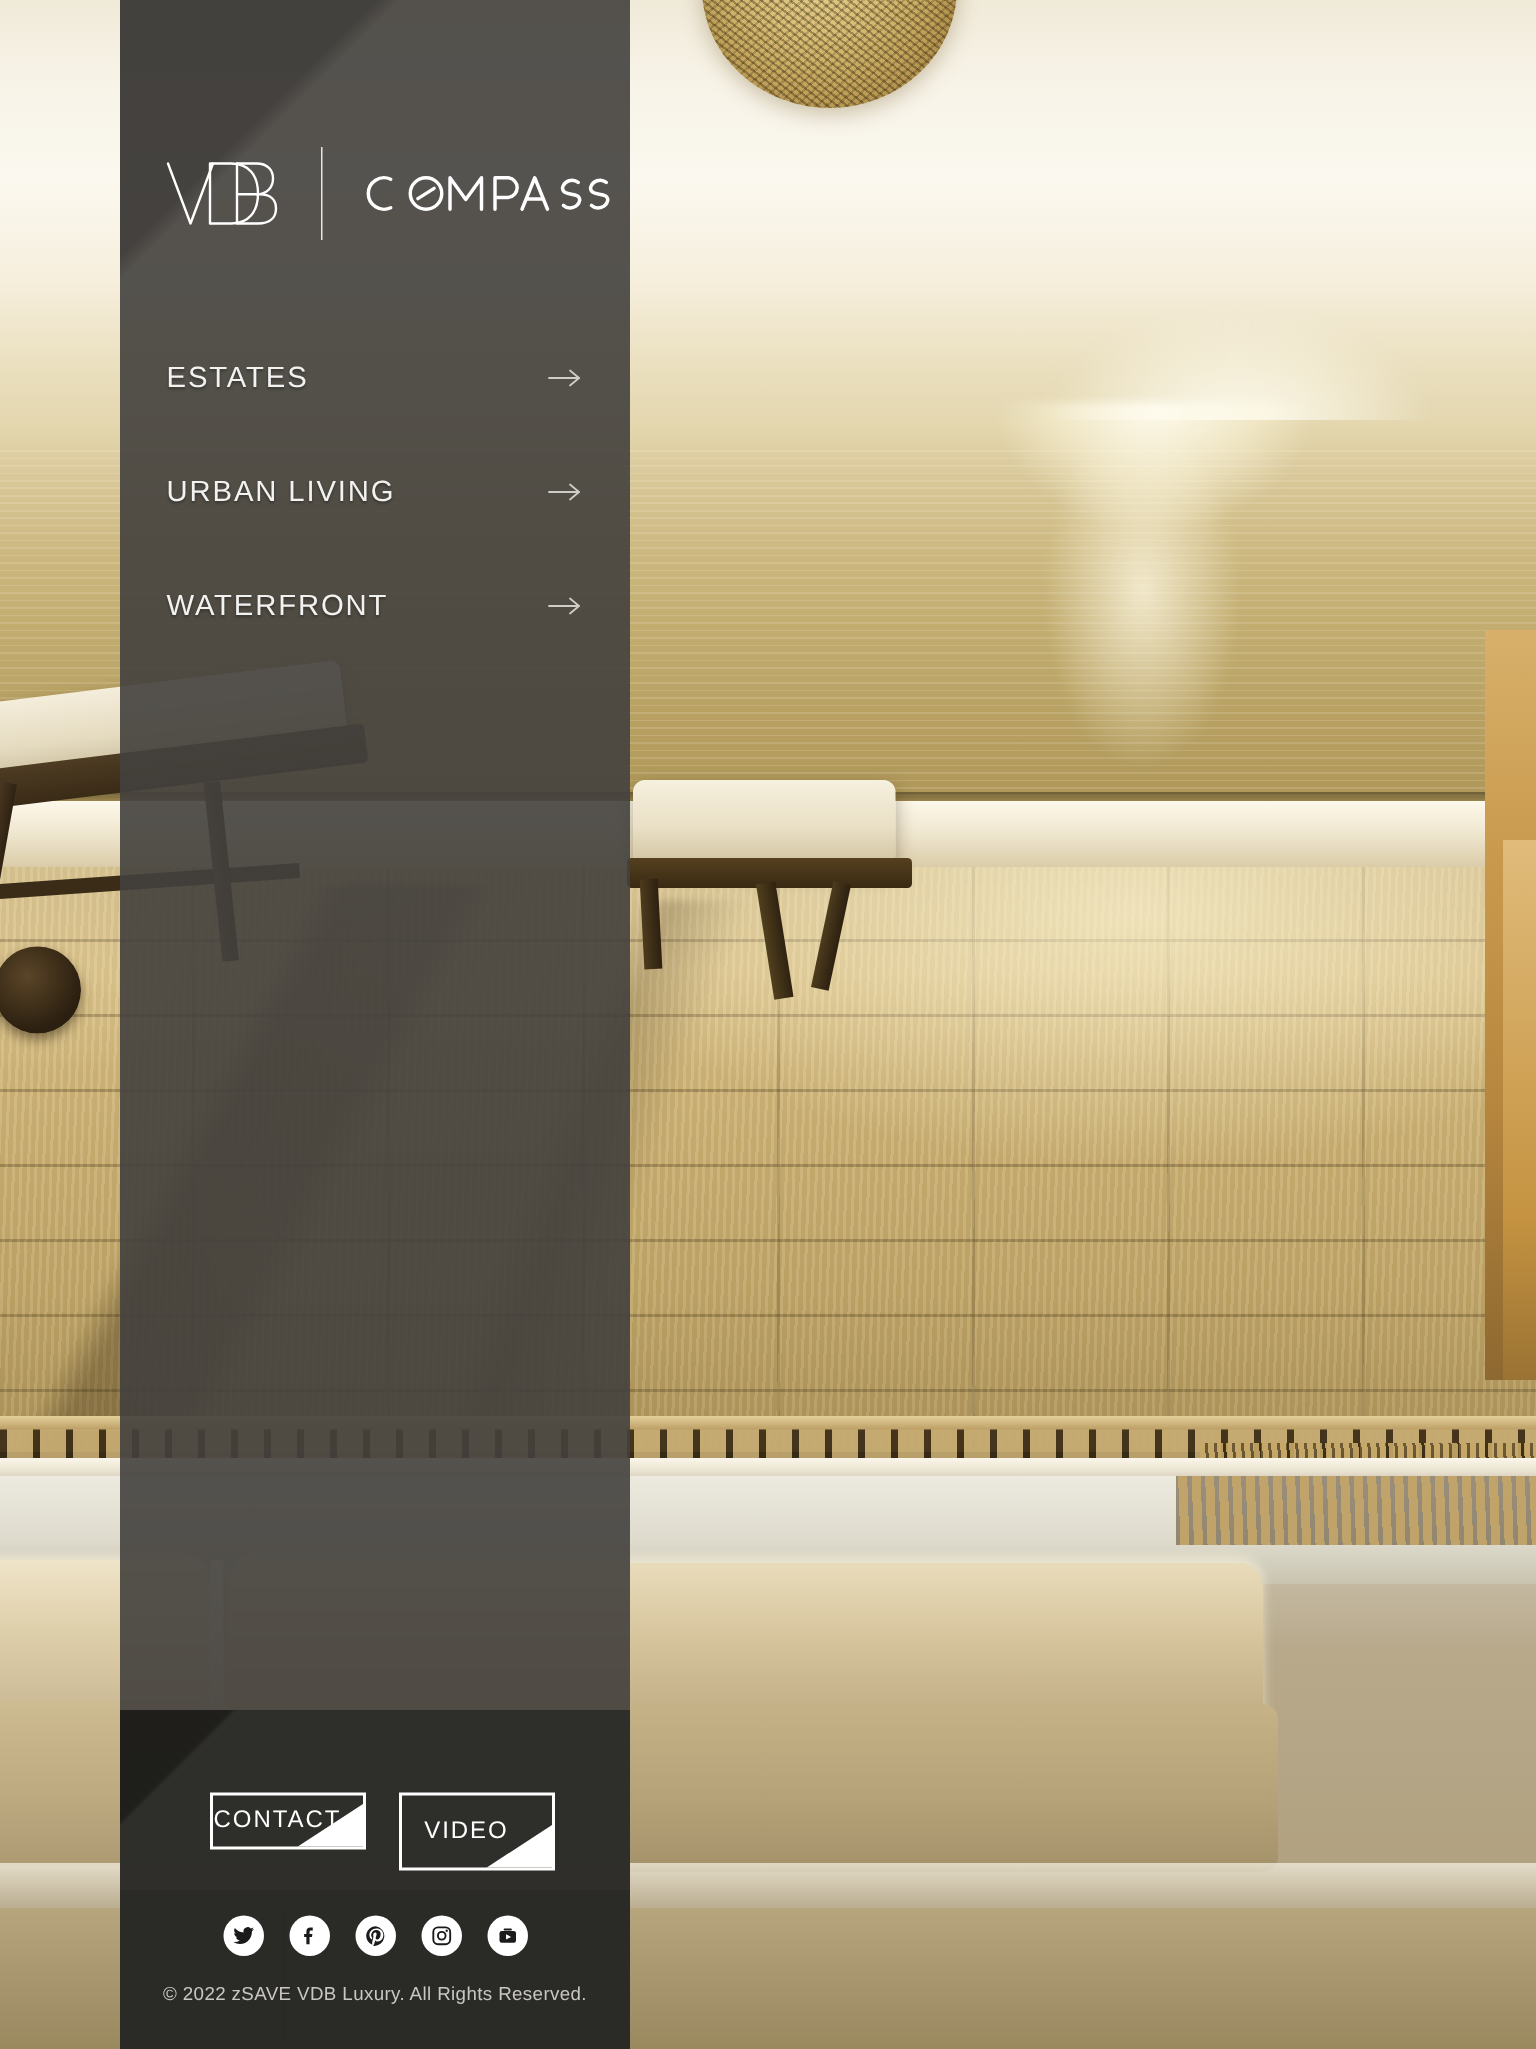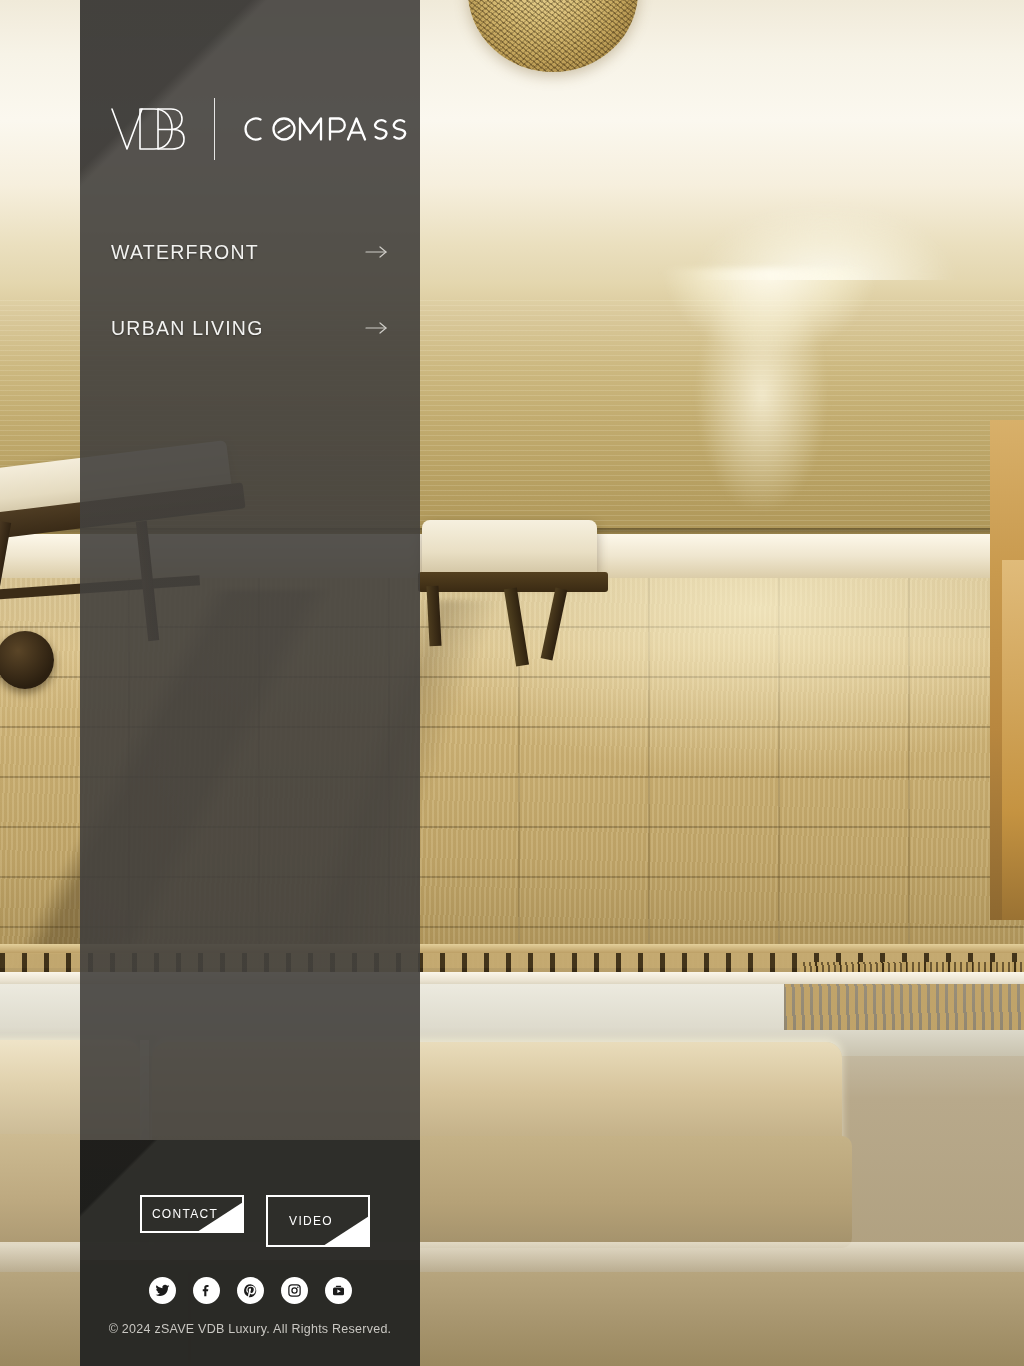--- a/index.html
+++ b/index.html
@@ -474,6 +474,15 @@
 
       <nav class="nav">
 
+        <a class="nav-item" href="#">
+          <span class="nav-label">ESTATES</span>
+          <svg class="nav-arrow" width="24" height="14" viewBox="0 0 24 14" aria-hidden="true">
+            <g fill="none" stroke="currentColor" stroke-width="1.2" stroke-linecap="round" stroke-linejoin="round">
+              <line x1="1" y1="7" x2="21" y2="7"></line>
+              <polyline points="15,2 21,7 15,12"></polyline>
+            </g>
+          </svg>
+        </a>
 
         <a class="nav-item" href="#">
           <span class="nav-label">WATERFRONT</span>

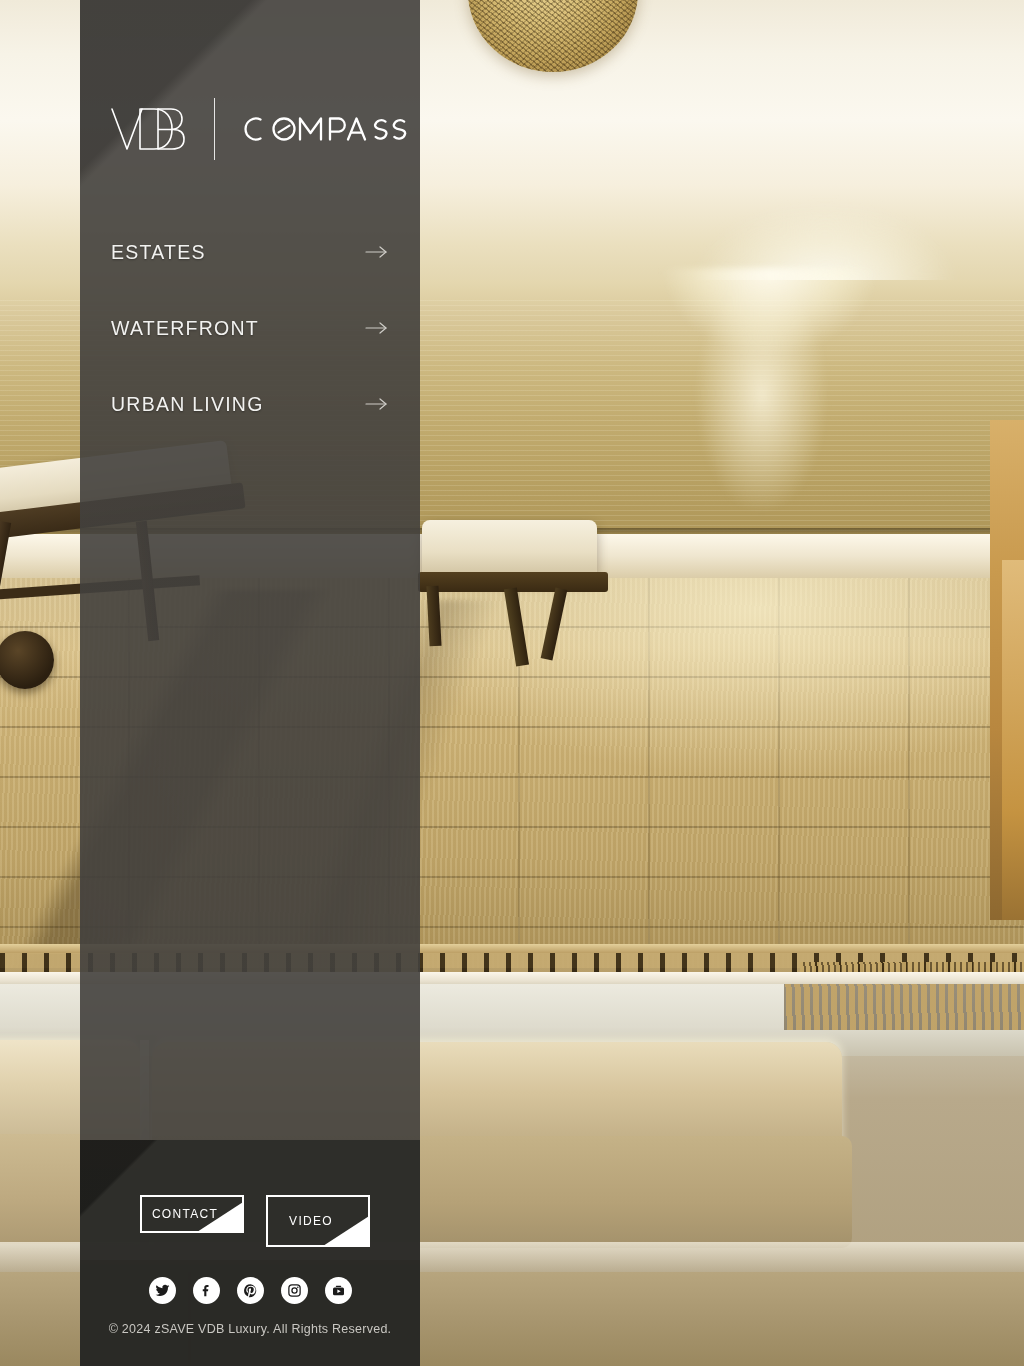--- a/index.html
+++ b/index.html
@@ -485,7 +485,7 @@
         </a>
 
         <a class="nav-item" href="#">
-          <span class="nav-label">WATERFRONT</span>
+          <span class="nav-label">URBAN LIVING</span>
           <svg class="nav-arrow" width="24" height="14" viewBox="0 0 24 14" aria-hidden="true">
             <g fill="none" stroke="currentColor" stroke-width="1.2" stroke-linecap="round" stroke-linejoin="round">
               <line x1="1" y1="7" x2="21" y2="7"></line>
@@ -495,7 +495,7 @@
         </a>
 
         <a class="nav-item" href="#">
-          <span class="nav-label">URBAN LIVING</span>
+          <span class="nav-label">WATERFRONT</span>
           <svg class="nav-arrow" width="24" height="14" viewBox="0 0 24 14" aria-hidden="true">
             <g fill="none" stroke="currentColor" stroke-width="1.2" stroke-linecap="round" stroke-linejoin="round">
               <line x1="1" y1="7" x2="21" y2="7"></line>

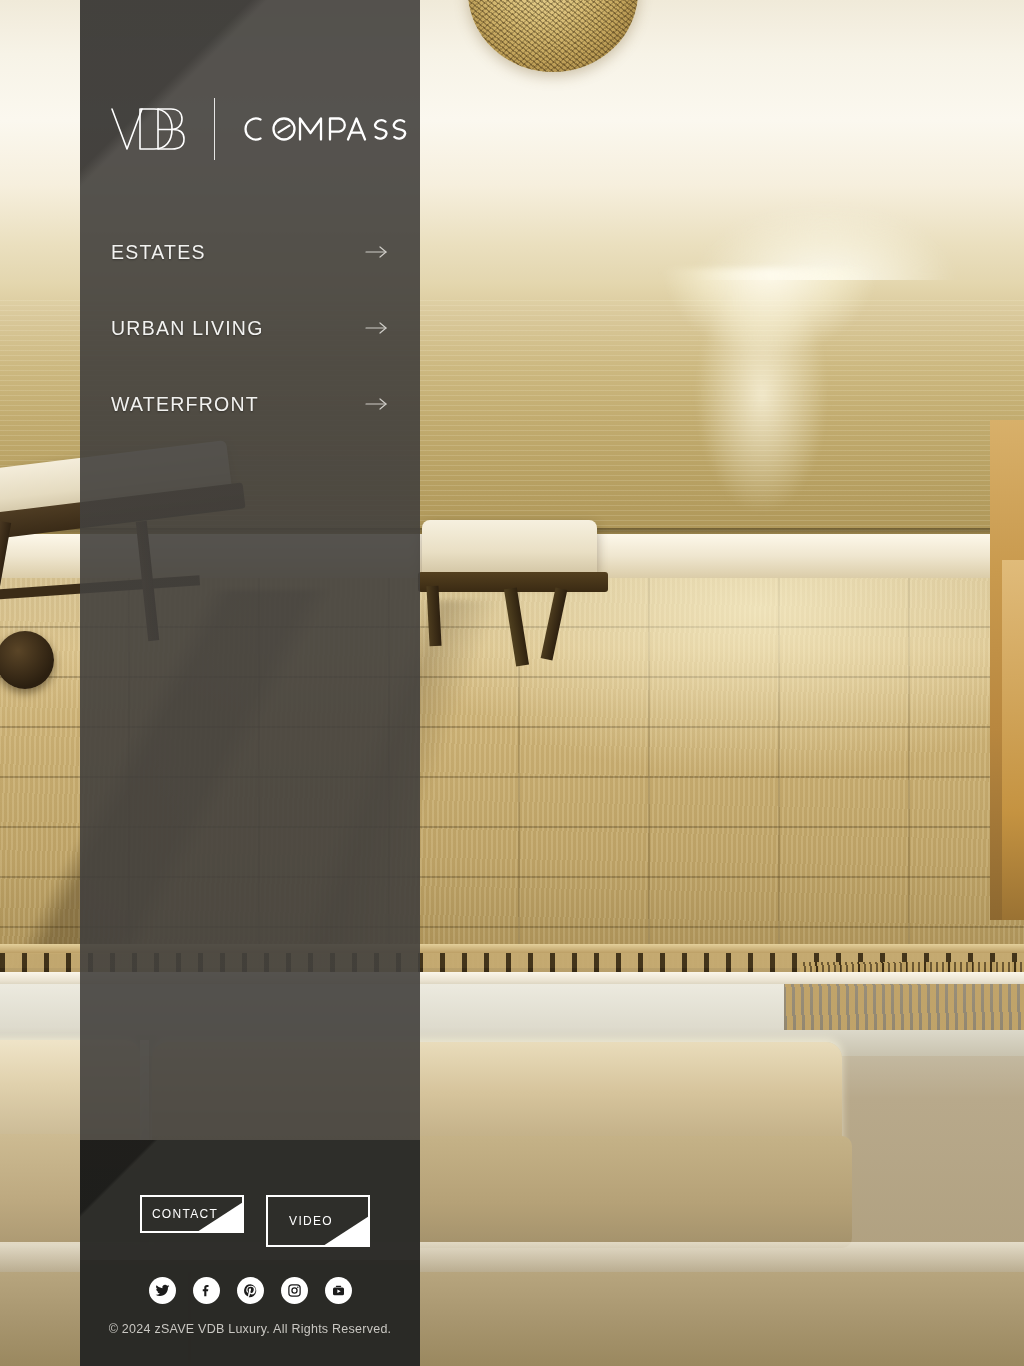--- a/index.html
+++ b/index.html
@@ -332,7 +332,7 @@
   .cta {
     position:relative; display:inline-flex; align-items:center; justify-content:center;
     border:2px solid #ffffff; background:transparent;
-    color:#ffffff; font-size:12px; letter-spacing:1.3px;
+    color:#ffffff; font-size:16px; letter-spacing:1.3px;
     cursor:pointer; overflow:hidden; font-family:"Liberation Sans", sans-serif;
   }
   .cta-contact { width:104px; height:38px; }

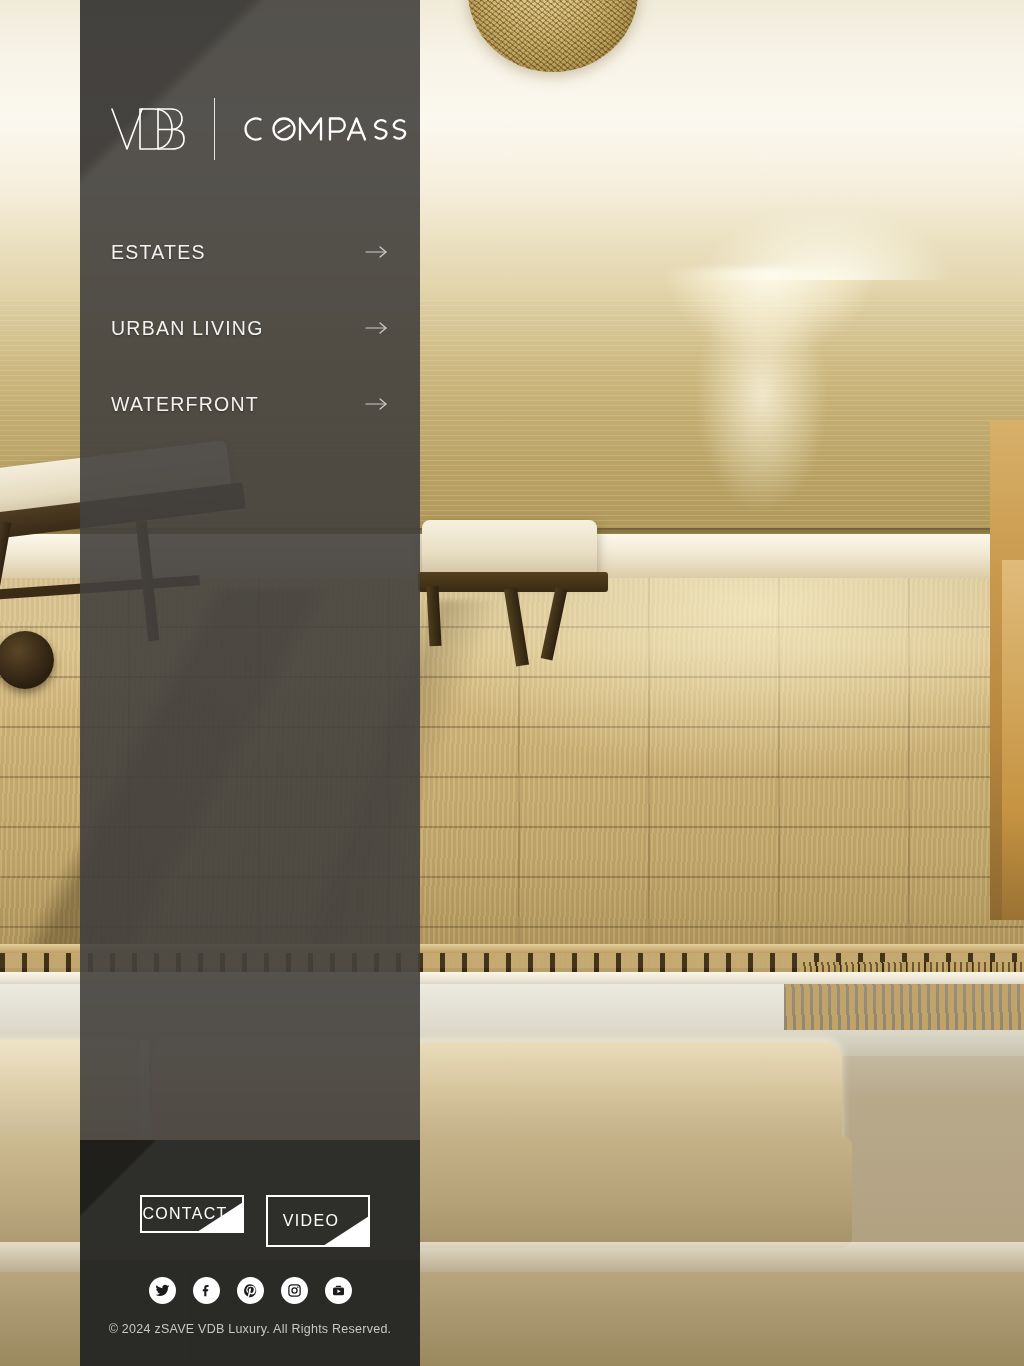--- a/index.html
+++ b/index.html
@@ -560,7 +560,7 @@
 
       </div>
 
-      <div class="copyright">© 2024 zSAVE VDB Luxury. All Rights Reserved.</div>
+      <div class="copyright">© 2022 zSAVE VDB Luxury. All Rights Reserved.</div>
 
     </div>
   </aside>

